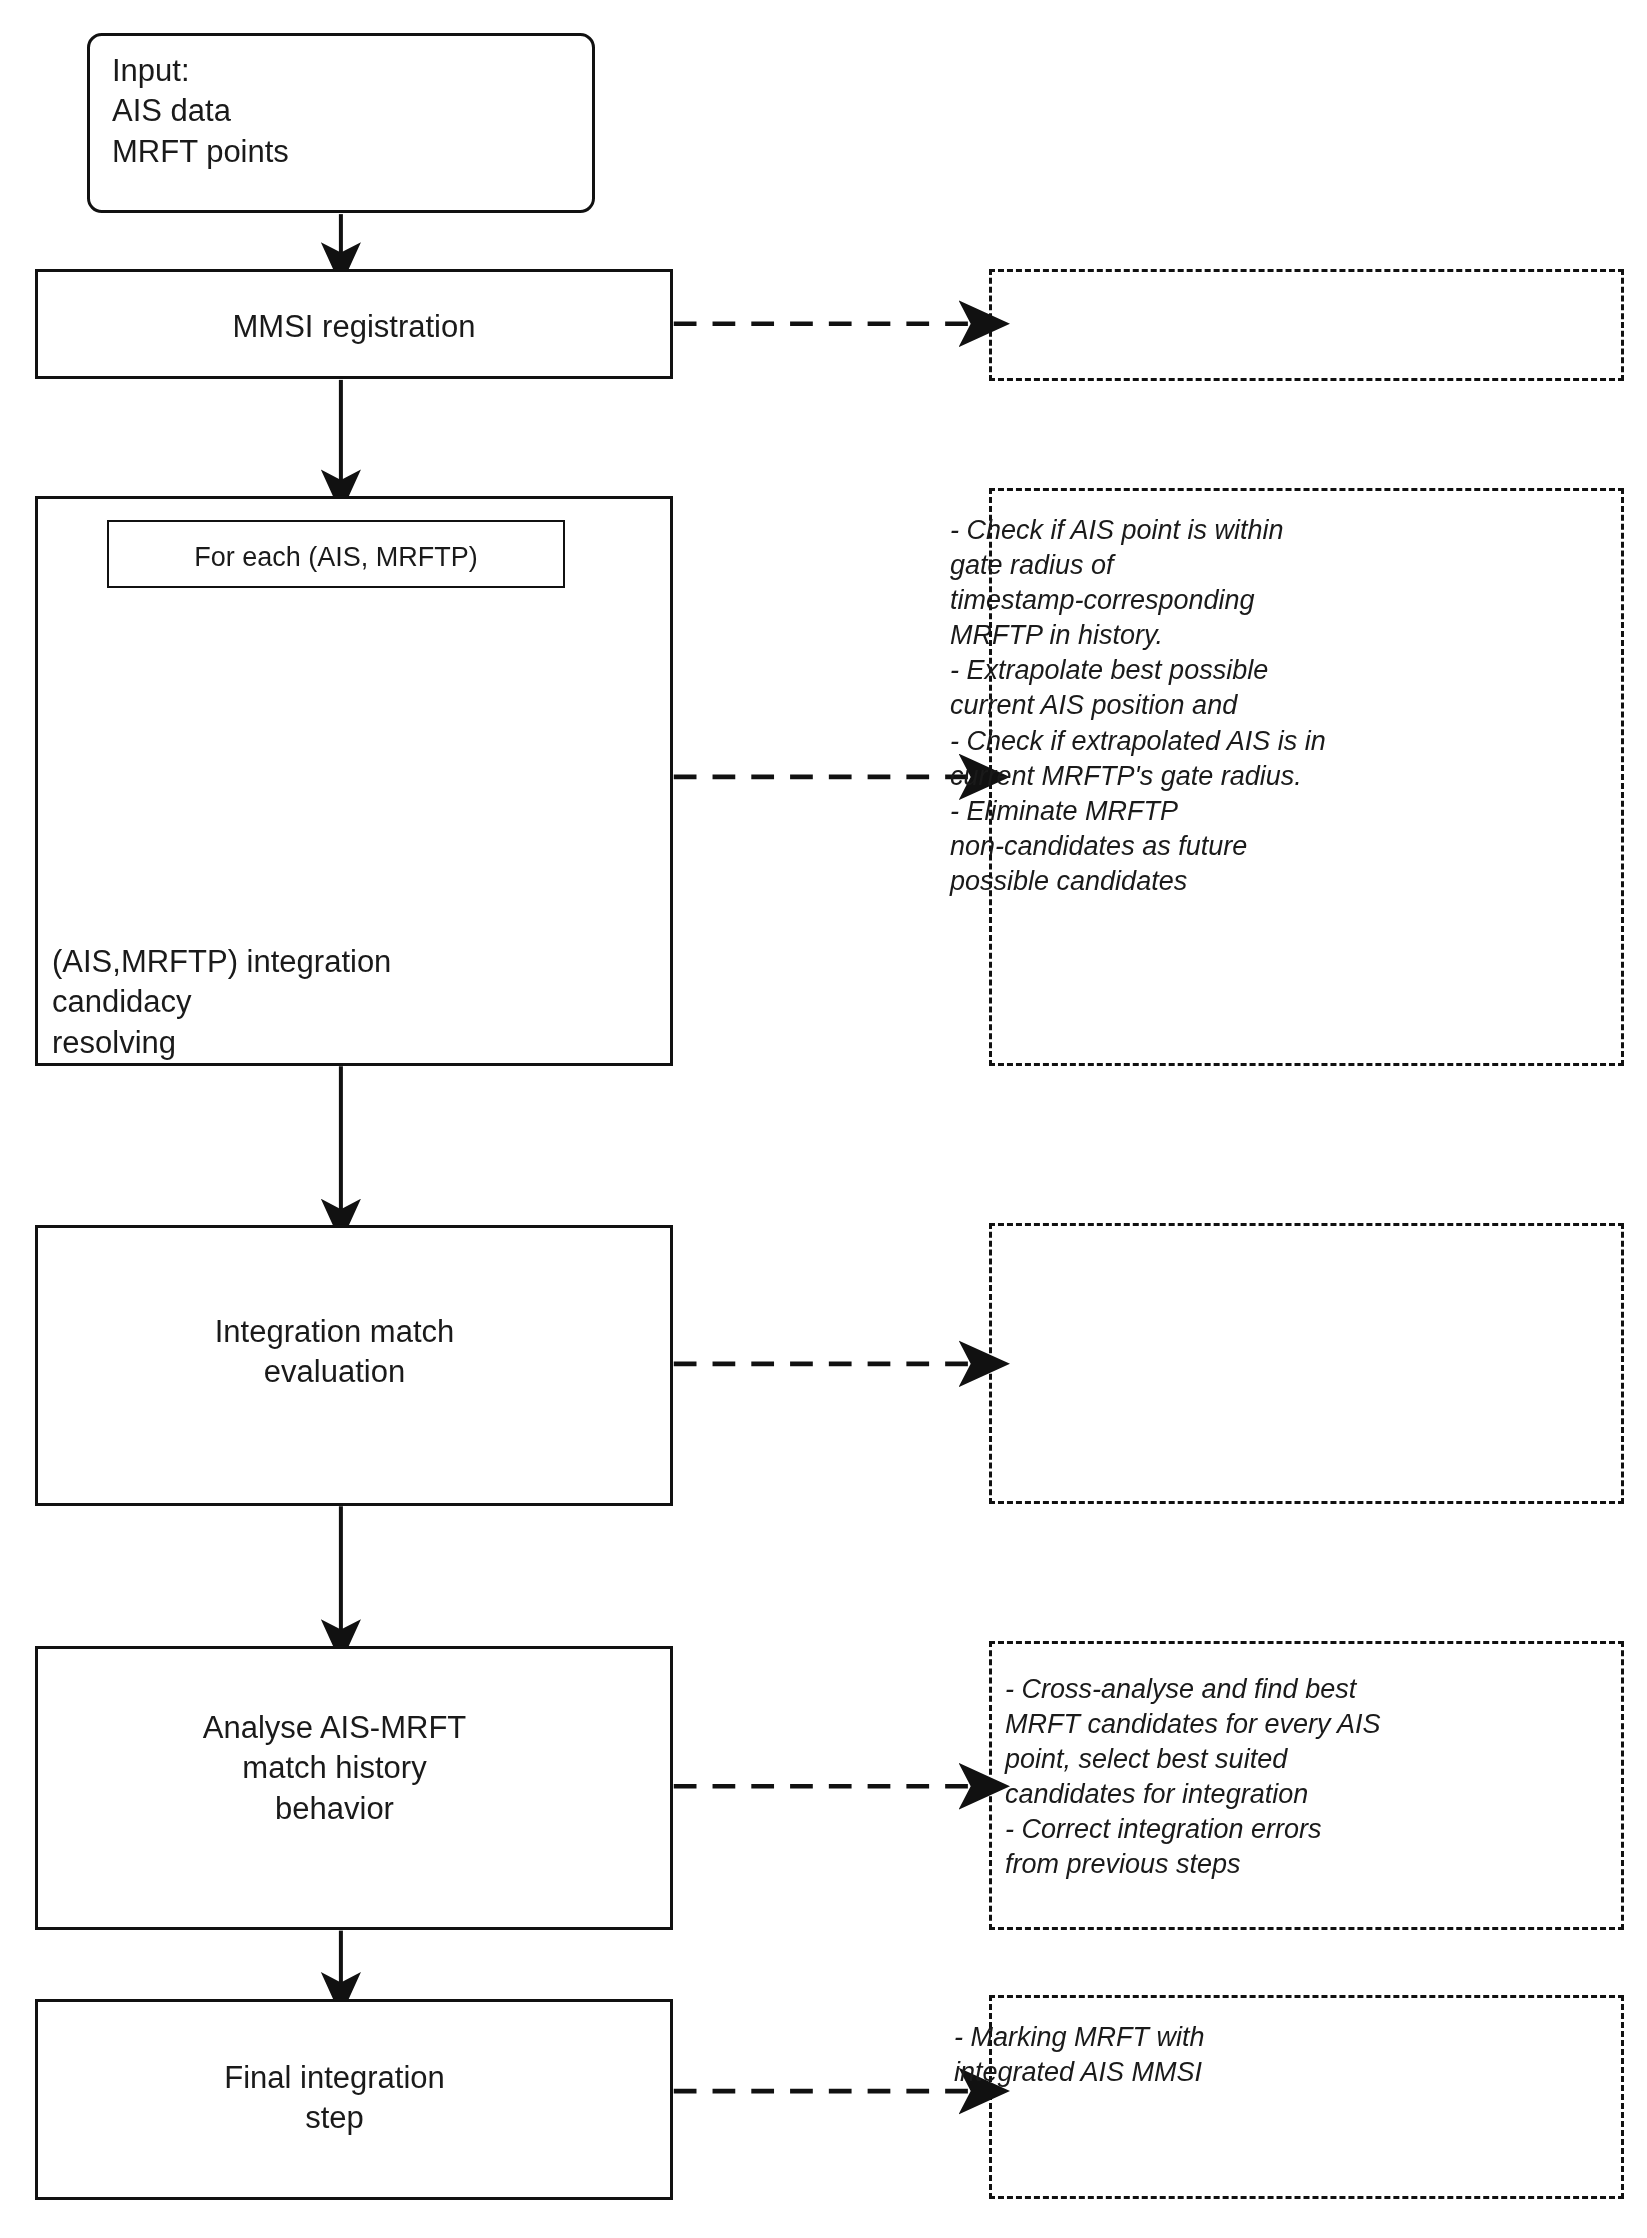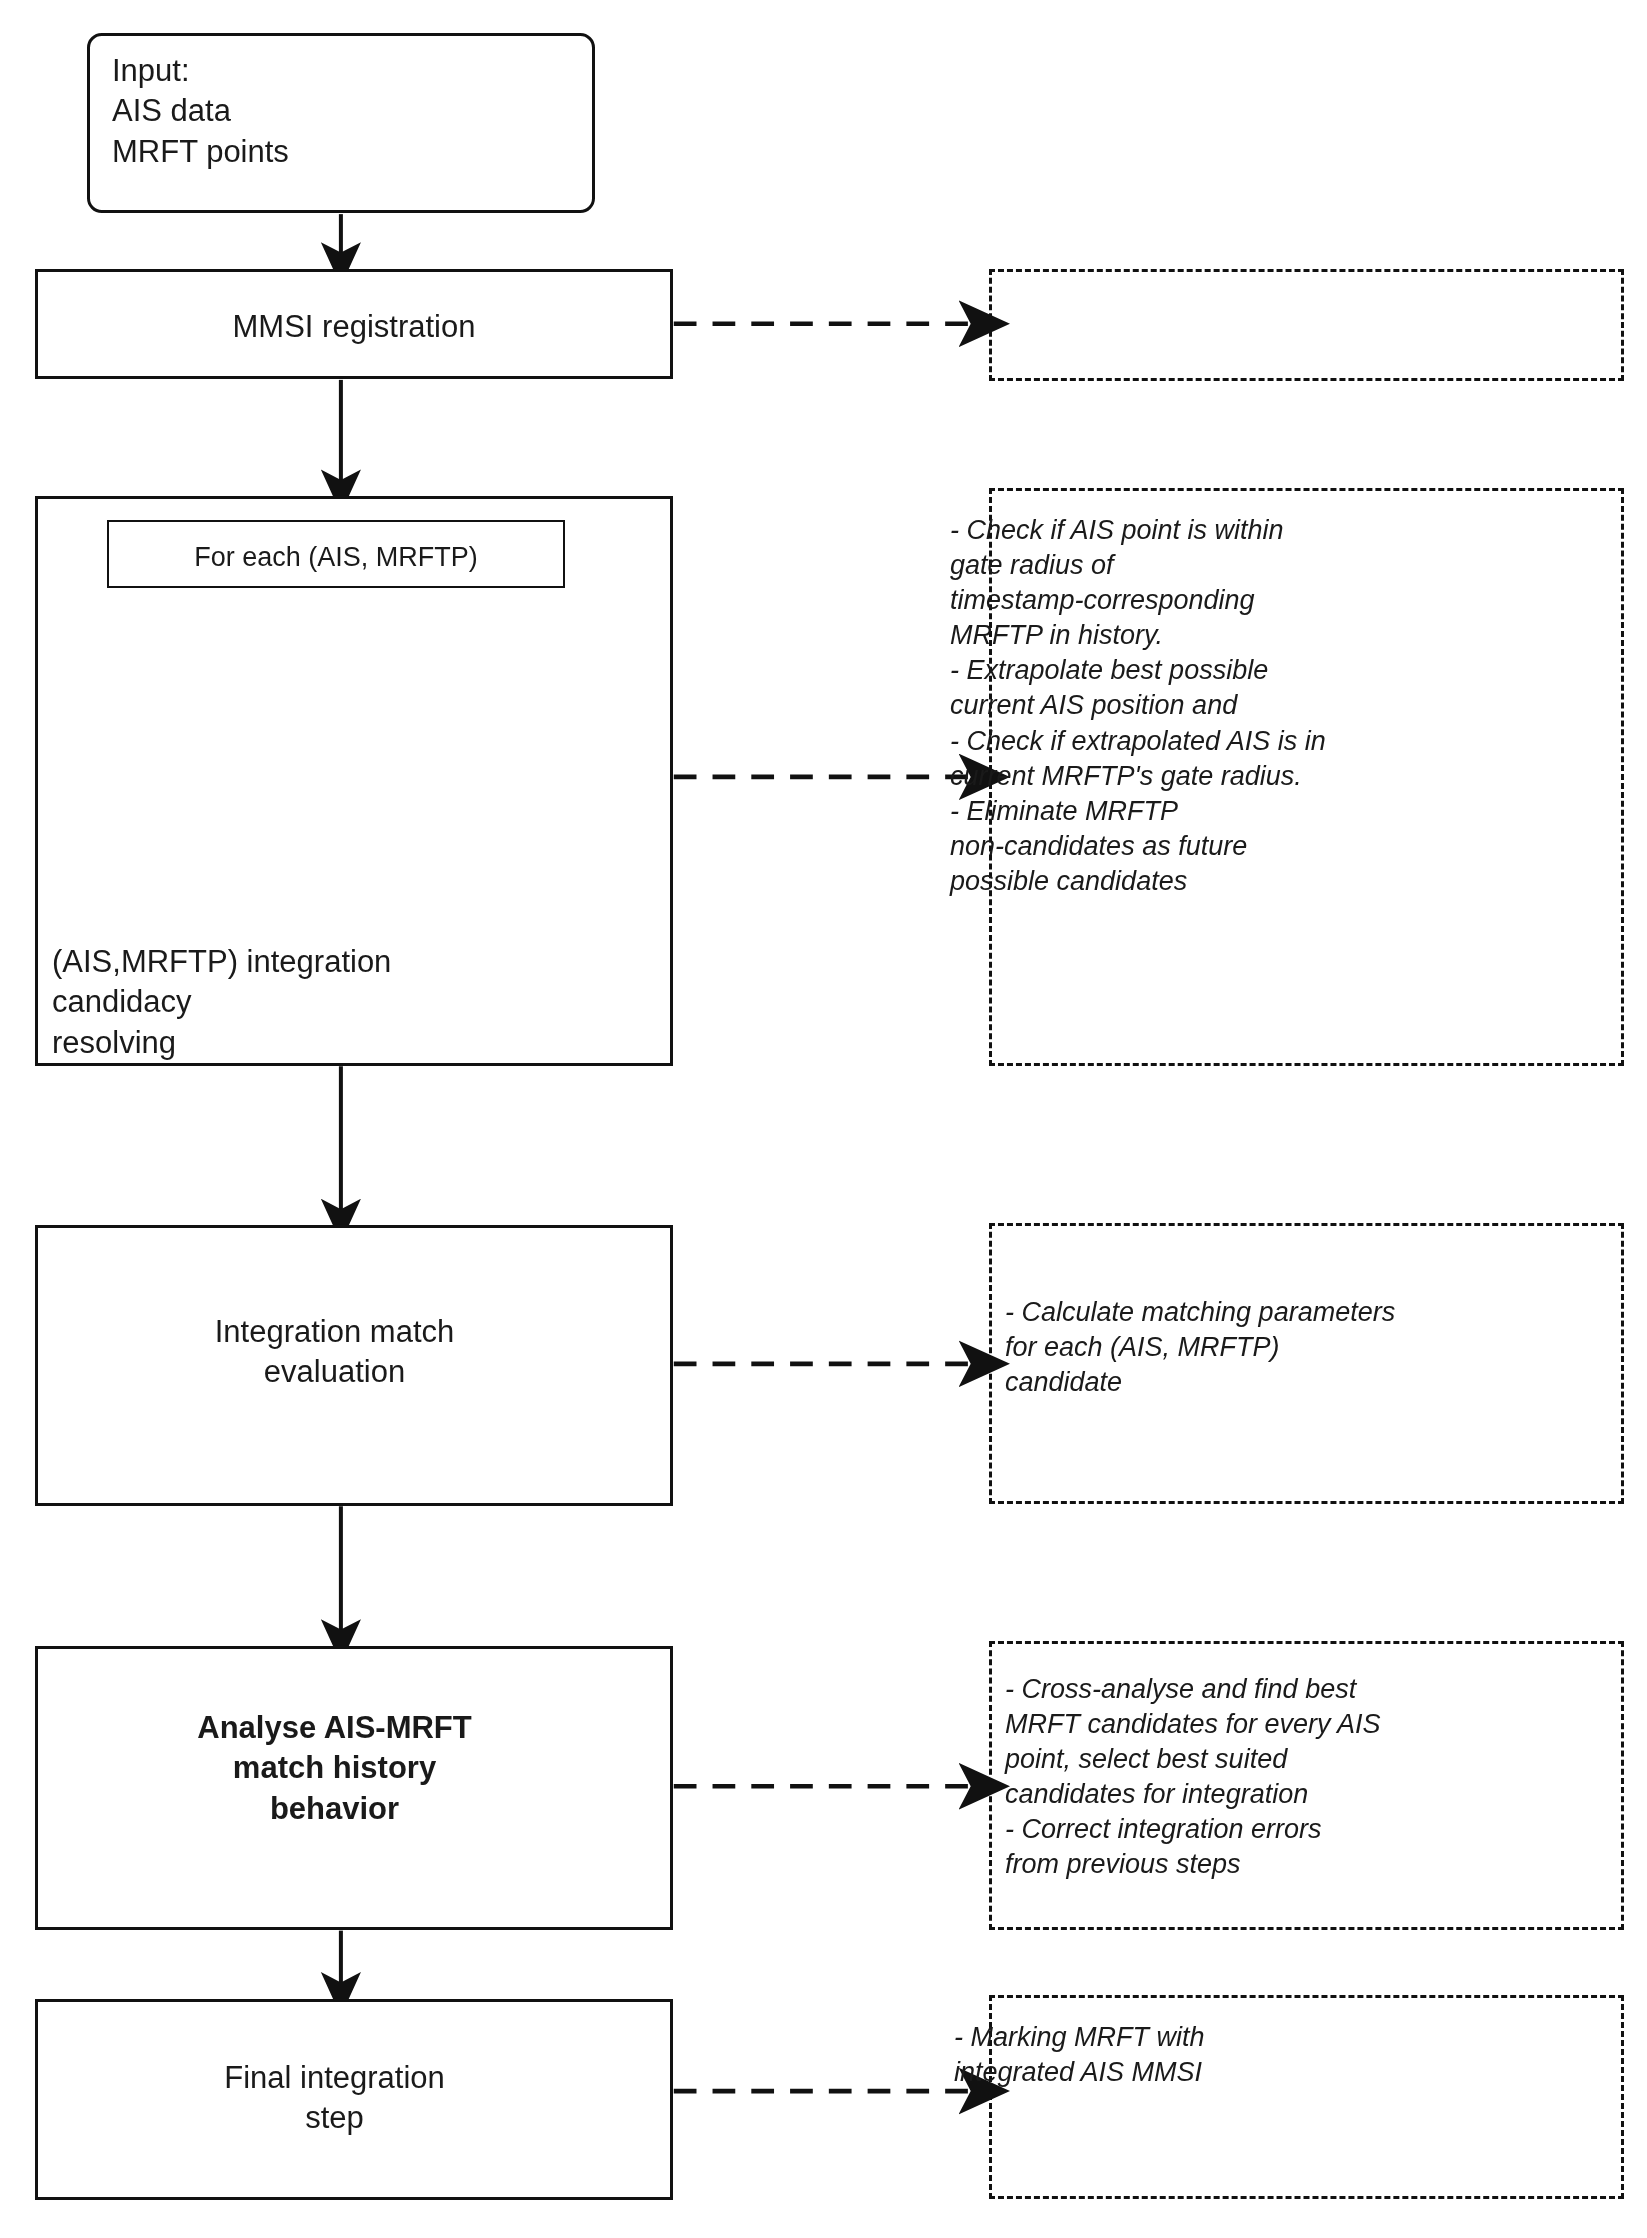--- a/index.html
+++ b/index.html
@@ -112,9 +112,6 @@
 evaluation</div>
 
   <div class="node dashed" style="left:989px;top:1223px;width:635px;height:281px;"></div>
-  <div class="txt t-left s40 italic" style="left:1005px;top:1295px;width:615px;">- Calculate matching  parameters
-  for each (AIS, MRFTP)
-  candidate</div>
 
   <div class="node solid" style="left:35px;top:1646px;width:638px;height:284px;"></div>
   <div class="txt t-center s46" style="left:47px;top:1708px;width:575px;font-weight:bold;">Analyse AIS-MRFT

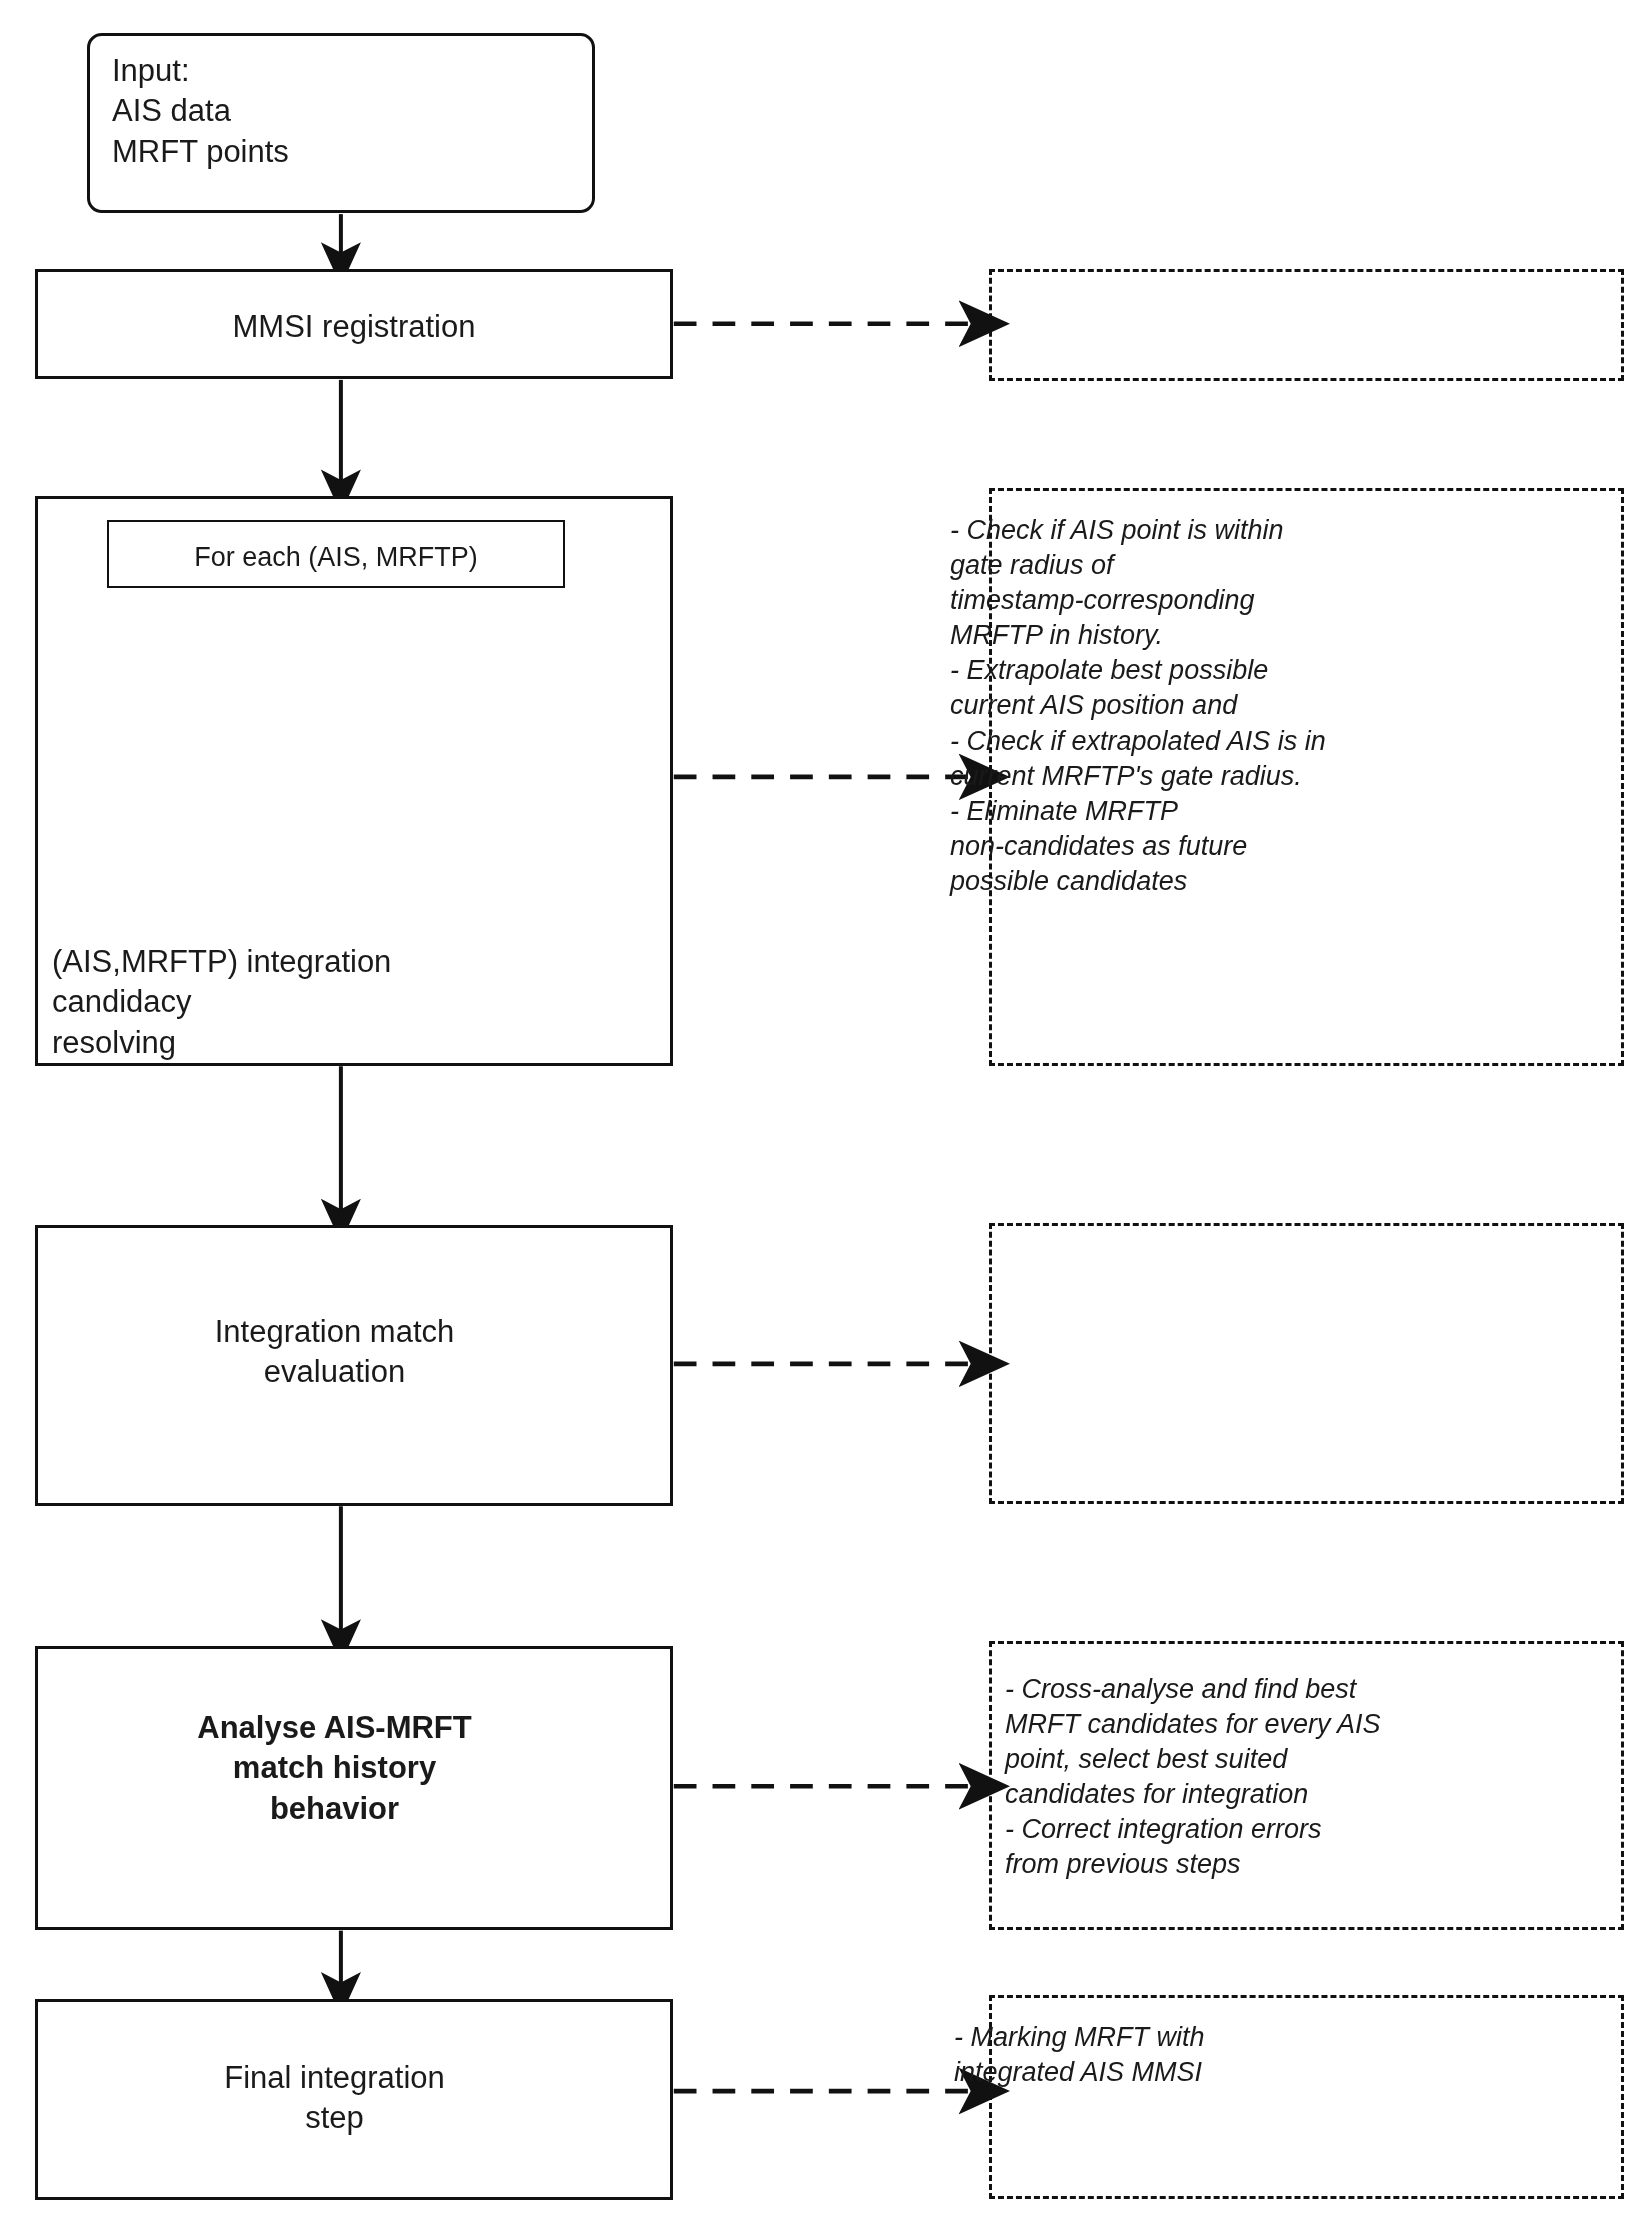--- a/index.html
+++ b/index.html
@@ -114,7 +114,7 @@
   <div class="node dashed" style="left:989px;top:1223px;width:635px;height:281px;"></div>
 
   <div class="node solid" style="left:35px;top:1646px;width:638px;height:284px;"></div>
-  <div class="txt t-center s46" style="left:47px;top:1708px;width:575px;font-weight:bold;">Analyse AIS-MRFT
+  <div class="txt t-center s46" style="left:47px;top:1708px;width:575px;">Analyse AIS-MRFT
 match history
 behavior</div>
 

